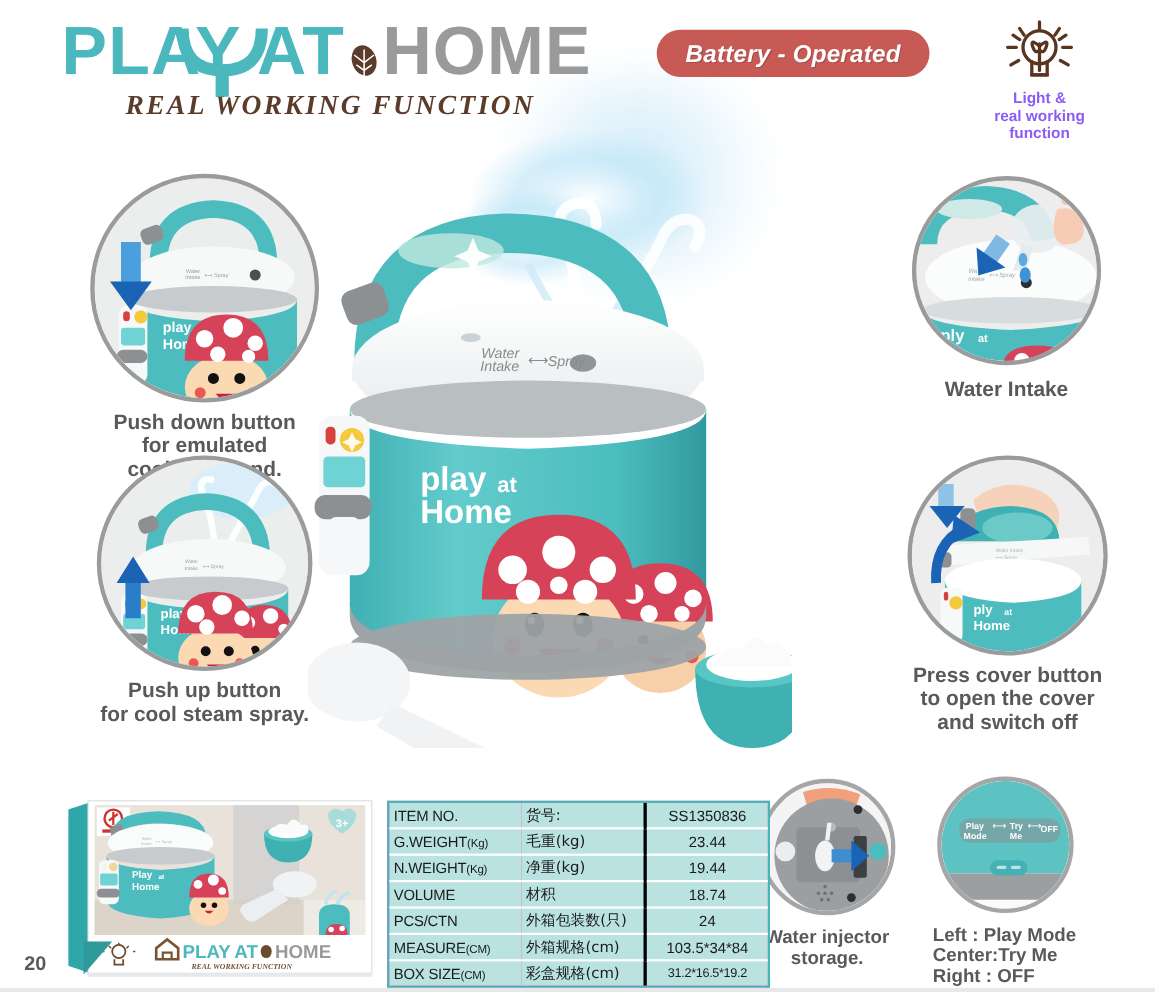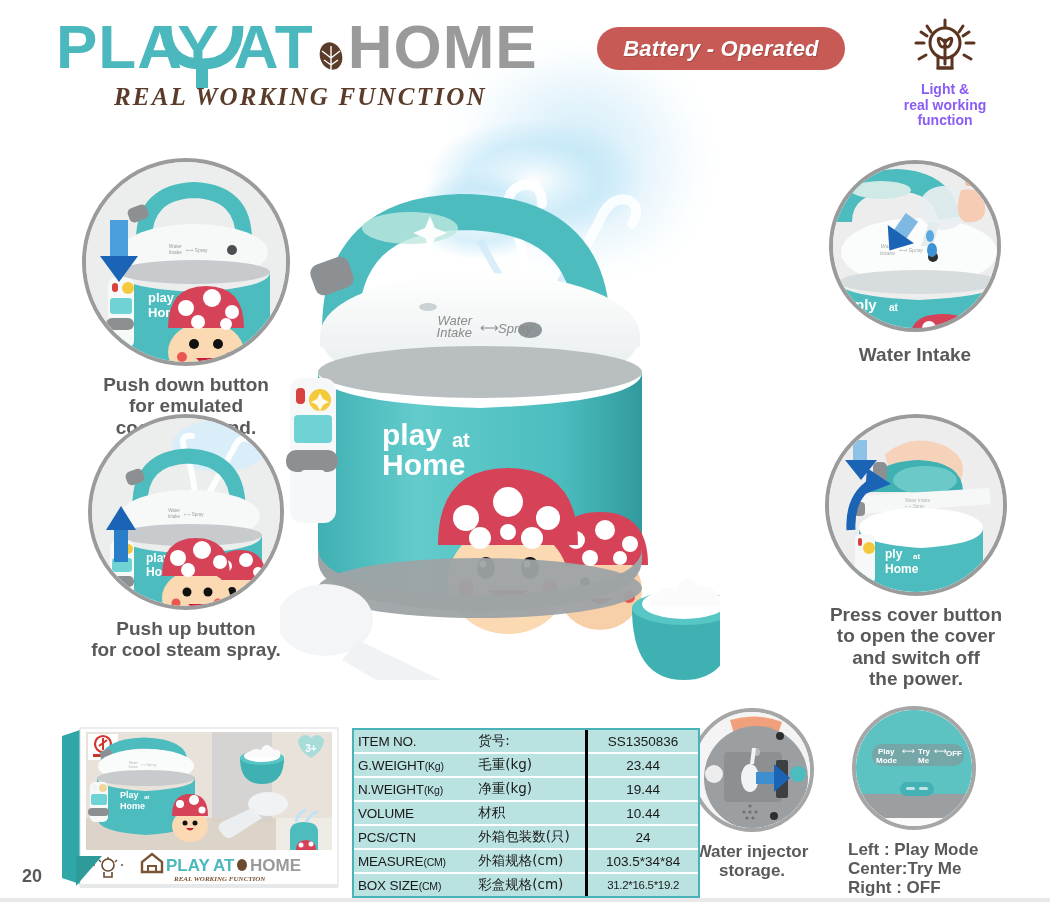--- a/index.html
+++ b/index.html
@@ -451,7 +451,6 @@
       <div>Press cover button</div>
       <div>to open the cover</div>
       <div>and switch off</div>
-      <div>the power.</div>
     </div>
   </div>
 

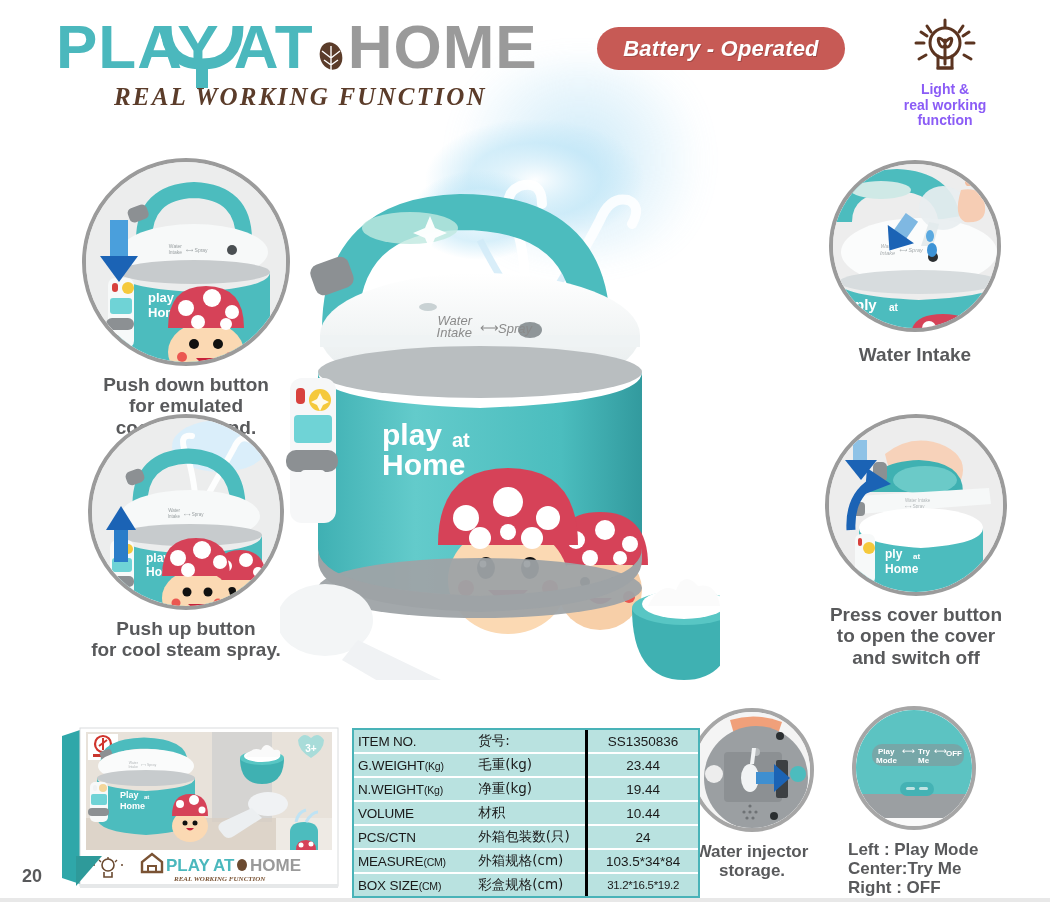--- a/index.html
+++ b/index.html
@@ -630,7 +630,7 @@
             <span>VOLUME</span><span class="unit"></span>
           </td>
           <td class="c-cn">材积</td>
-          <td class="c-val">10.44</td>
+          <td class="c-val">18.74</td>
         </tr>
         <tr>
           <td class="c-en">

